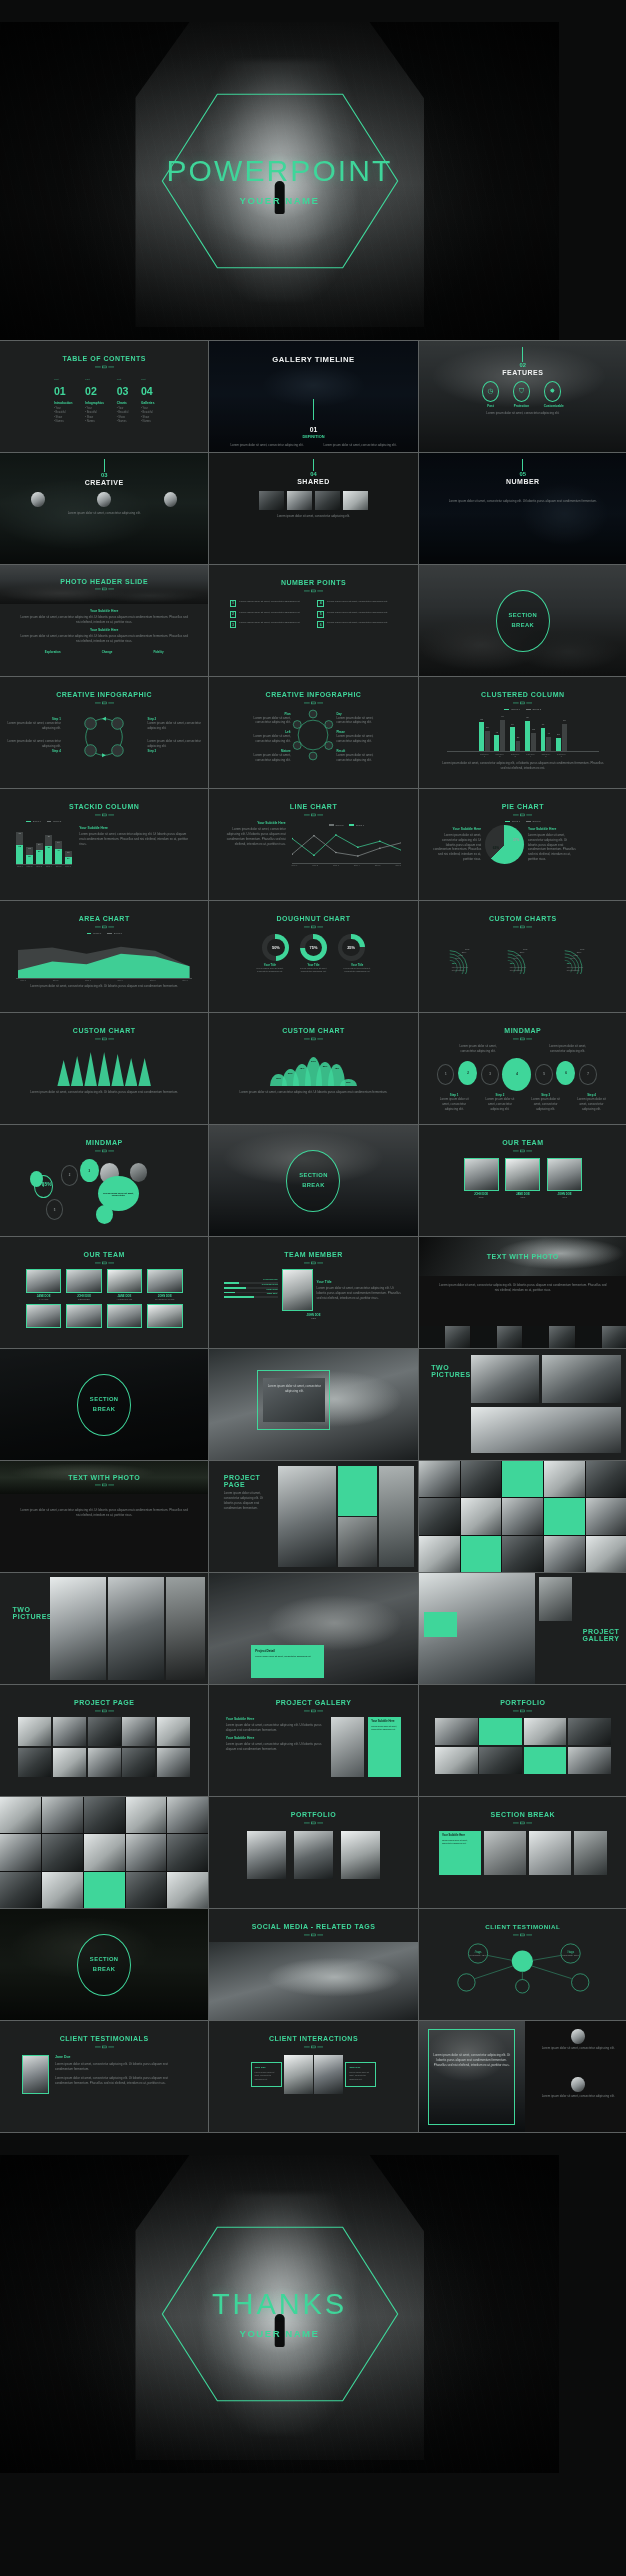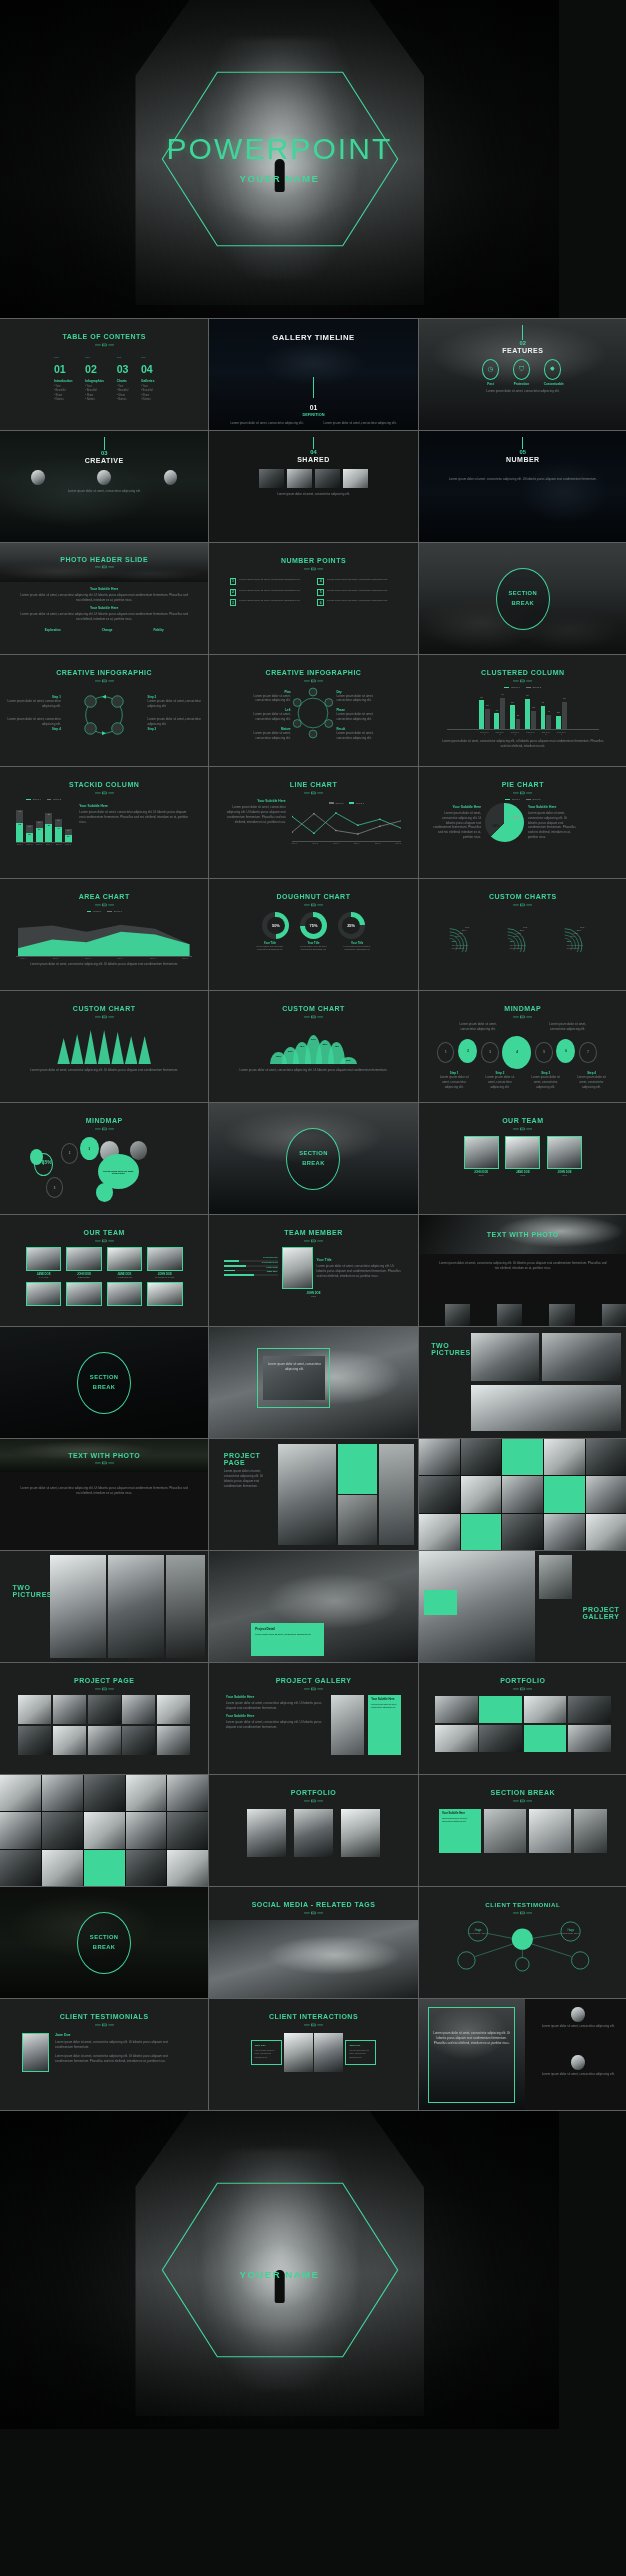--- a/index.html
+++ b/index.html
@@ -20,6 +20,7 @@
       radial-gradient(ellipse 116px 87px at 50% 52%, rgba(215,222,222,0.55) 0%, rgba(120,128,128,0.22) 38%, rgba(20,22,22,0.0) 72%),
       radial-gradient(ellipse 289px 212px at 50% 55%, rgba(70,76,76,0.35) 0%, rgba(8,9,9,0) 75%),
       linear-gradient(180deg, #060707 0%, #0a0b0b 30%, #0d0e0e 60%, #070808 100%);
+    margin-top: 22px;
   }
   .hero::before {
     content: "";

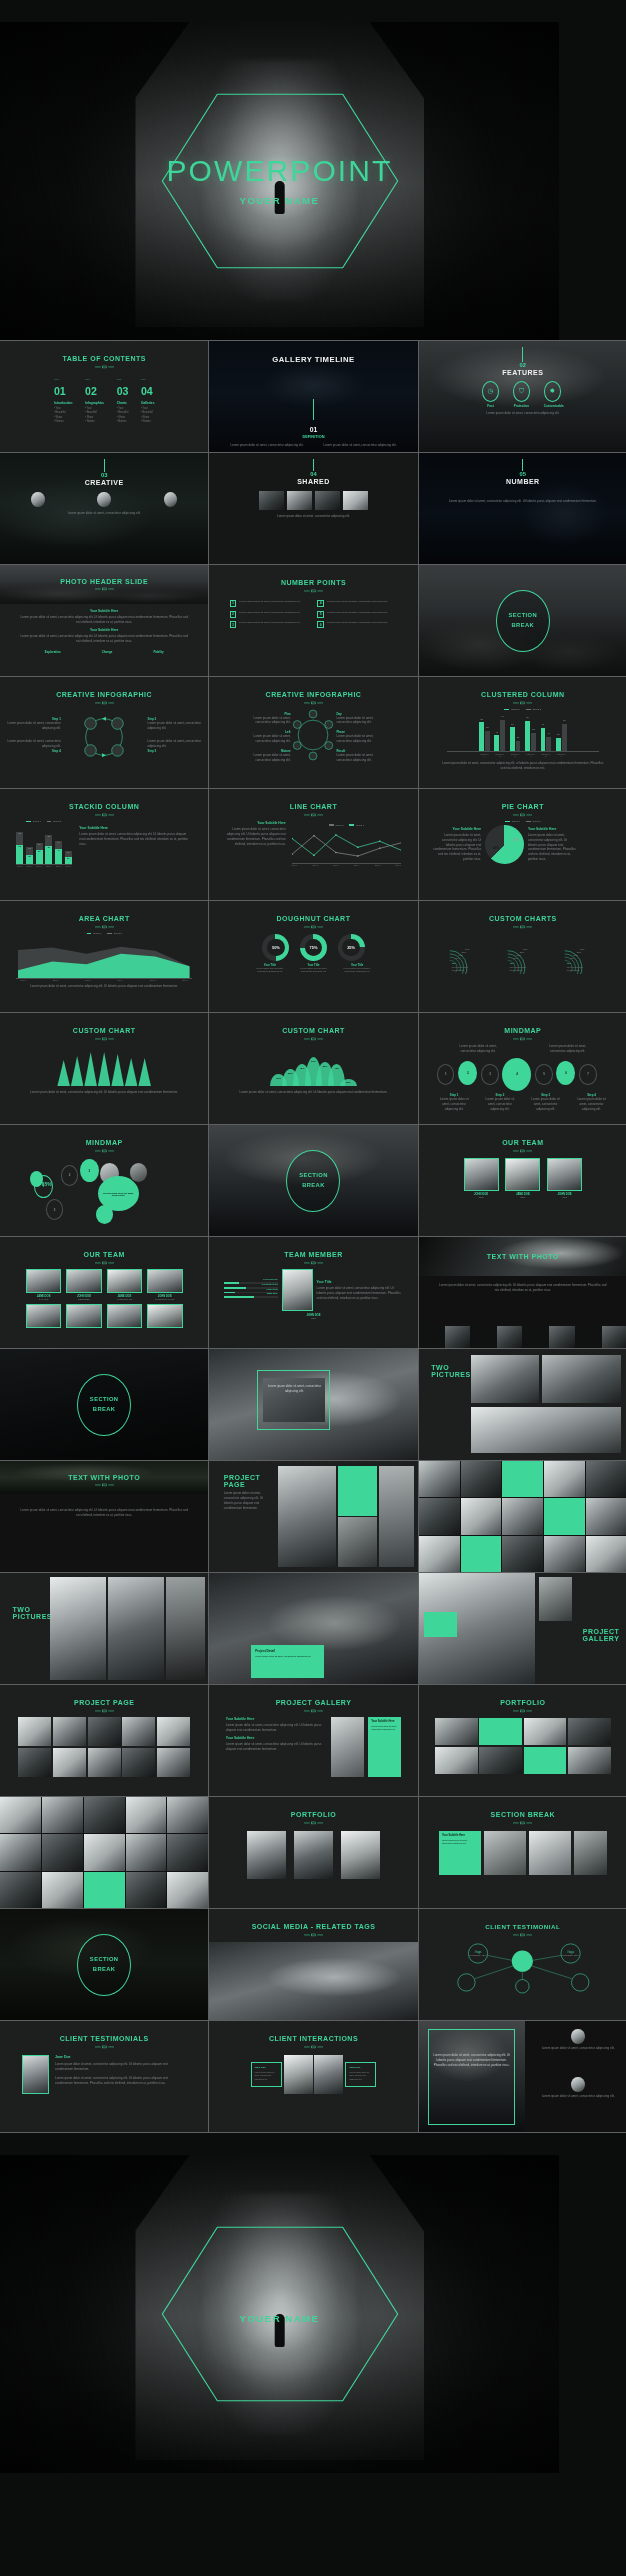--- a/index.html
+++ b/index.html
@@ -1621,6 +1621,7 @@
     </svg>
   </div>
   <div class="hero-text">
+    <div class="hero-title">THANKS</div>
     <div class="hero-sub">YOUER NAME</div>
   </div>
 </div>

